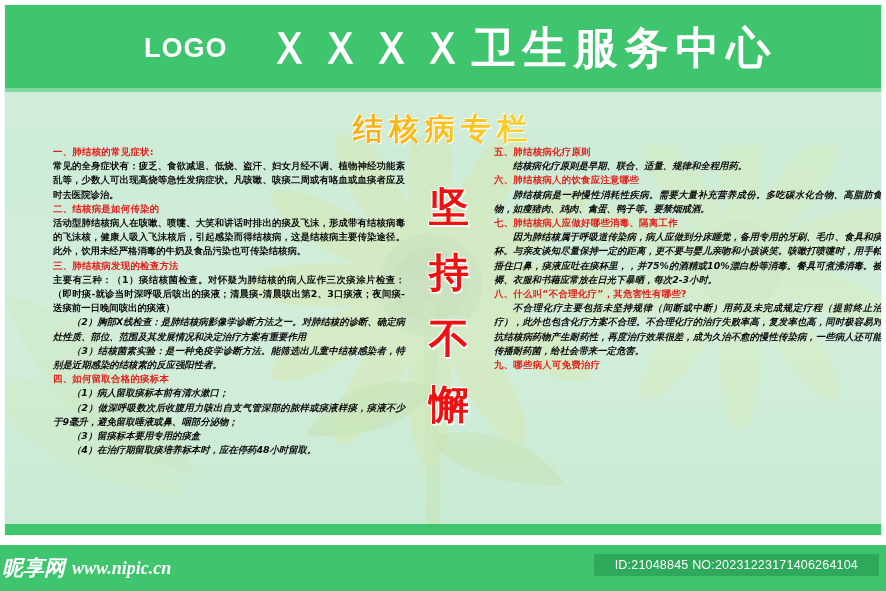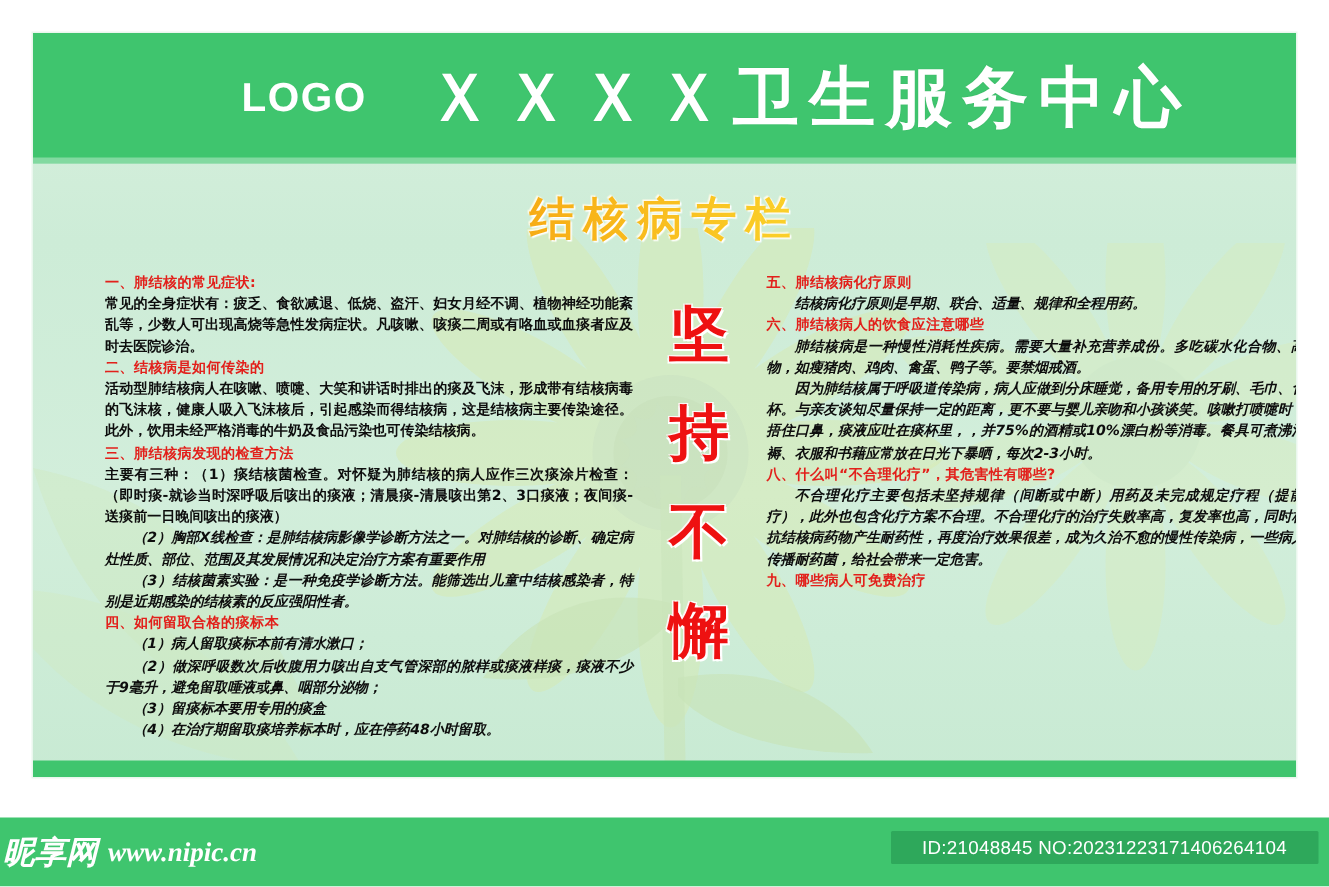--- a/index.html
+++ b/index.html
@@ -15,7 +15,7 @@
     position:absolute;left:0;top:0;width:886px;height:540px;
     background:#ffffff;
     box-sizing:border-box;
-    padding:21px;
+    padding:4px;
   }
   .poster-inner{
     position:relative;width:100%;height:100%;

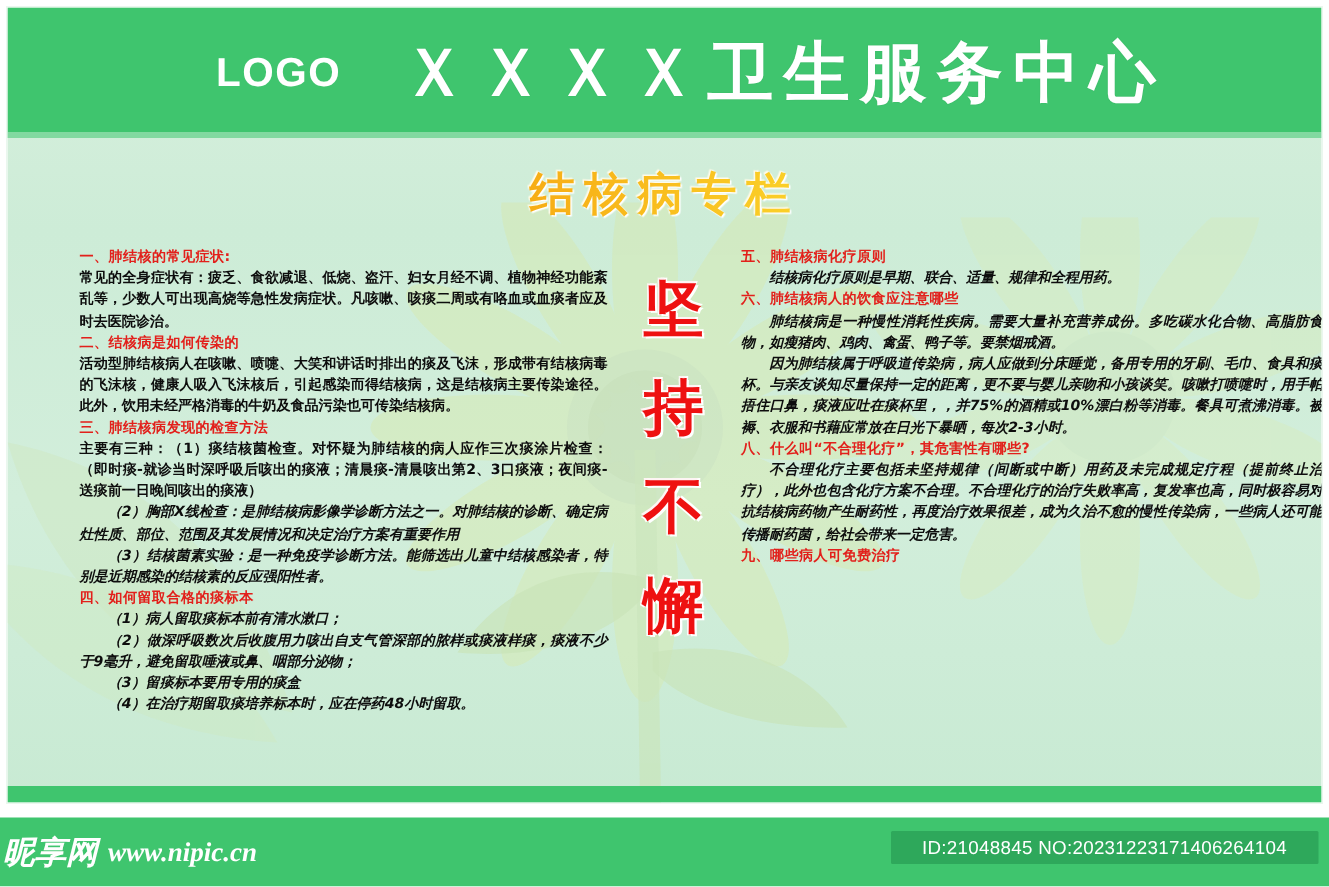--- a/index.html
+++ b/index.html
@@ -72,7 +72,7 @@
 
   
   .cols{
-    position:absolute;left:0;top:160px;width:100%;height:372px;
+    position:absolute;left:0;top:140px;width:100%;height:372px;
   }
   .col{
     position:absolute;top:0;

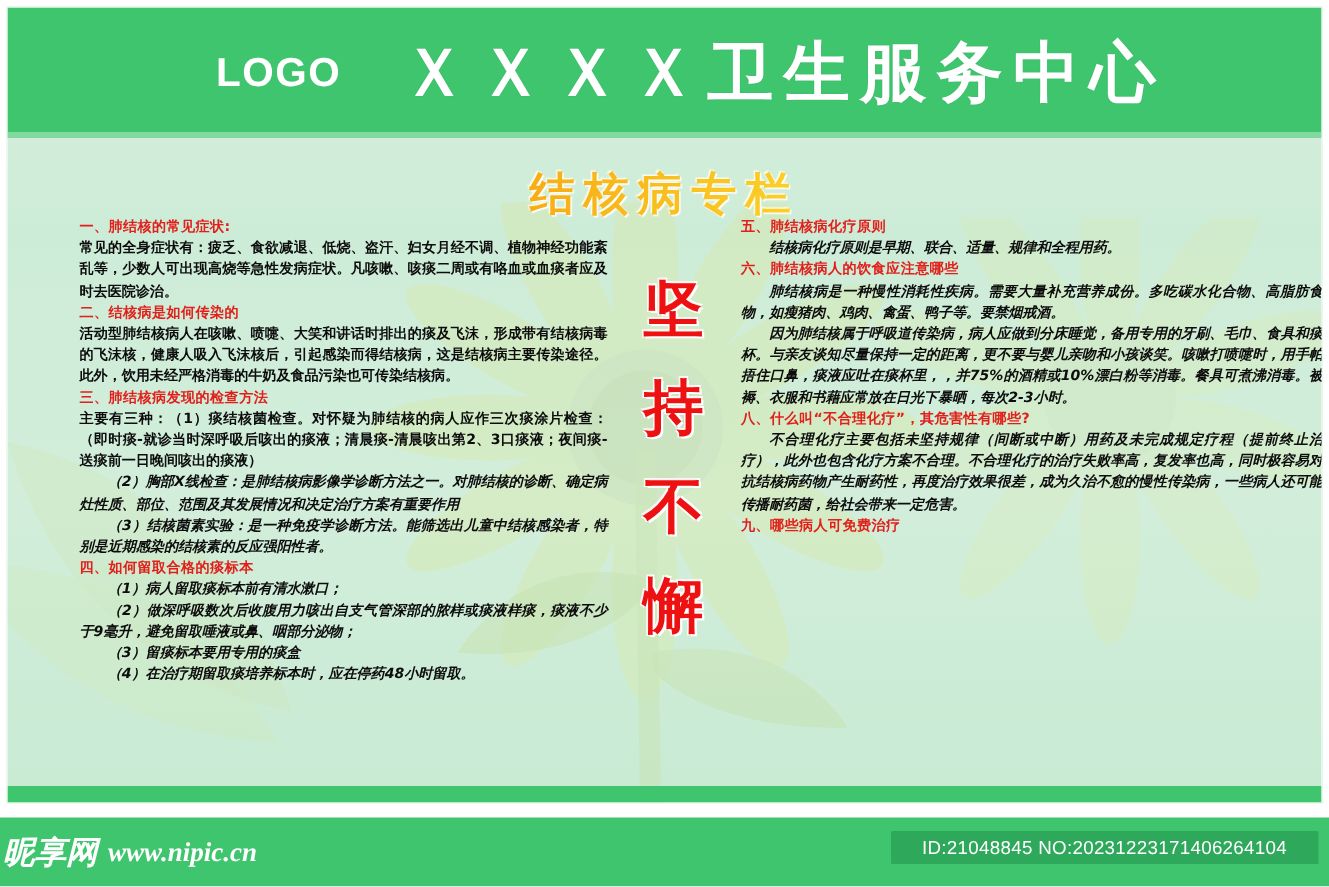--- a/index.html
+++ b/index.html
@@ -227,6 +227,7 @@
           <span class="head">六、肺结核病人的饮食应注意哪些</span>
           <span class="para indent">肺结核病是一种慢性消耗性疾病。需要大量补充营养成份。多吃碳水化合物、高脂肪食物，如瘦猪肉、鸡肉、禽蛋、鸭子等。要禁烟戒酒。</span>
 
+          <span class="head">七、肺结核病人应做好哪些消毒、隔离工作</span>
           <span class="para indent">因为肺结核属于呼吸道传染病，病人应做到分床睡觉，备用专用的牙刷、毛巾、食具和痰杯。与亲友谈知尽量保持一定的距离，更不要与婴儿亲吻和小孩谈笑。咳嗽打喷嚏时，用手帕捂住口鼻，痰液应吐在痰杯里，，并75%的酒精或10%漂白粉等消毒。餐具可煮沸消毒。被褥、衣服和书藉应常放在日光下暴晒，每次2-3小时。</span>
 
           <span class="head">八、什么叫“不合理化疗”，其危害性有哪些?</span>

